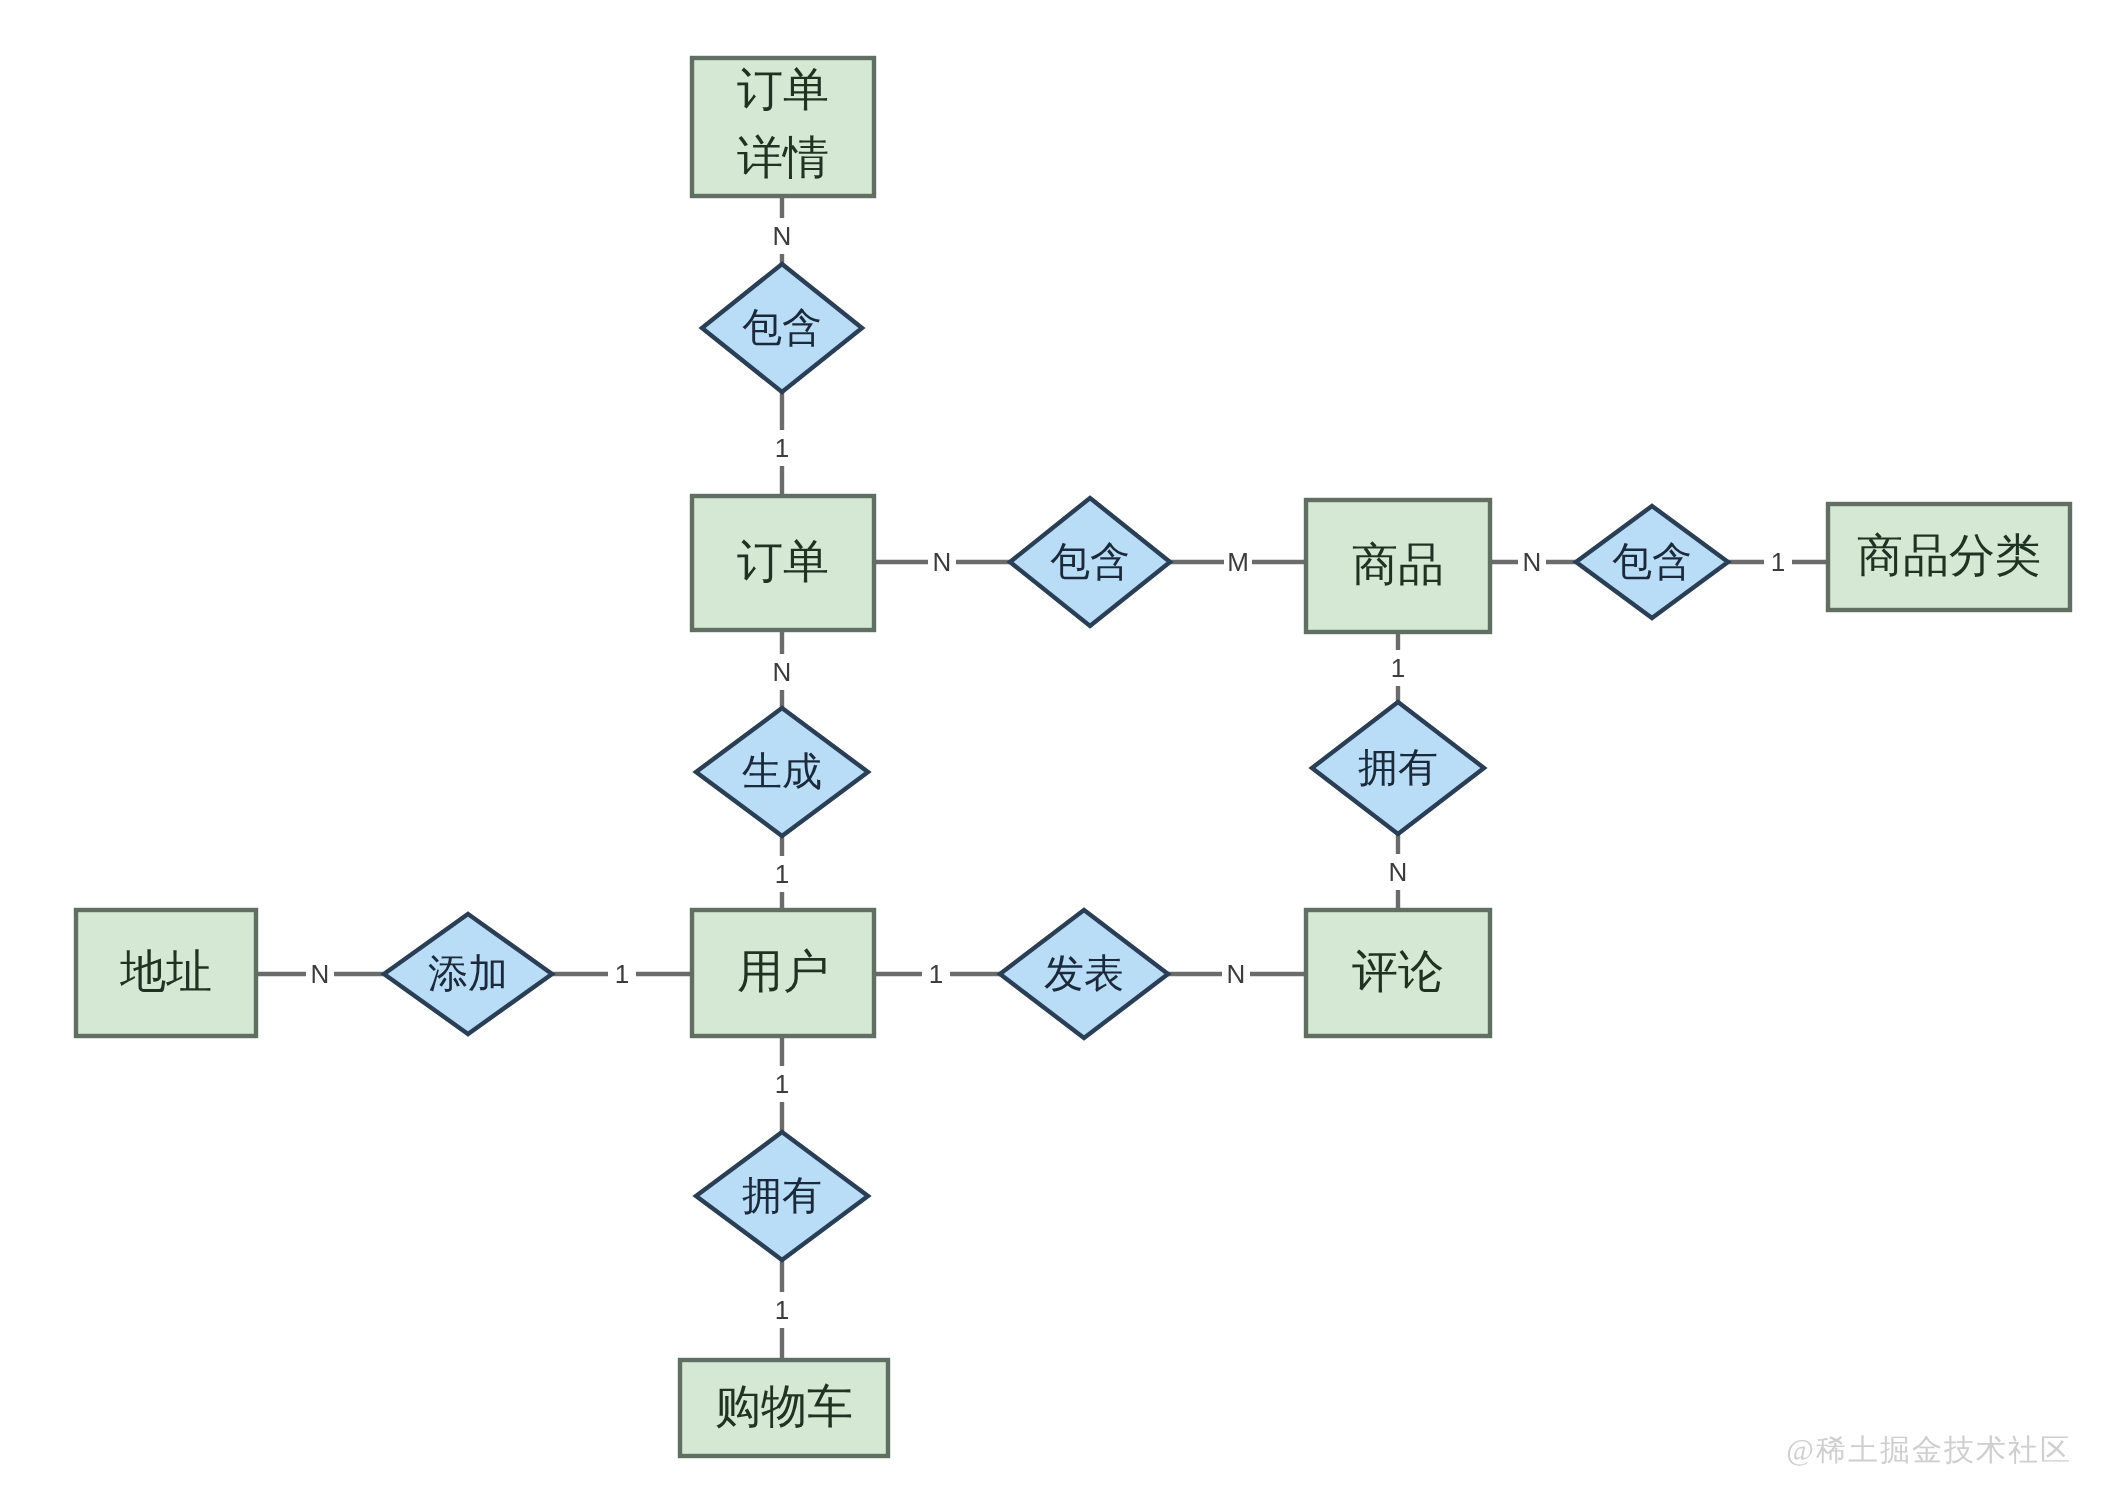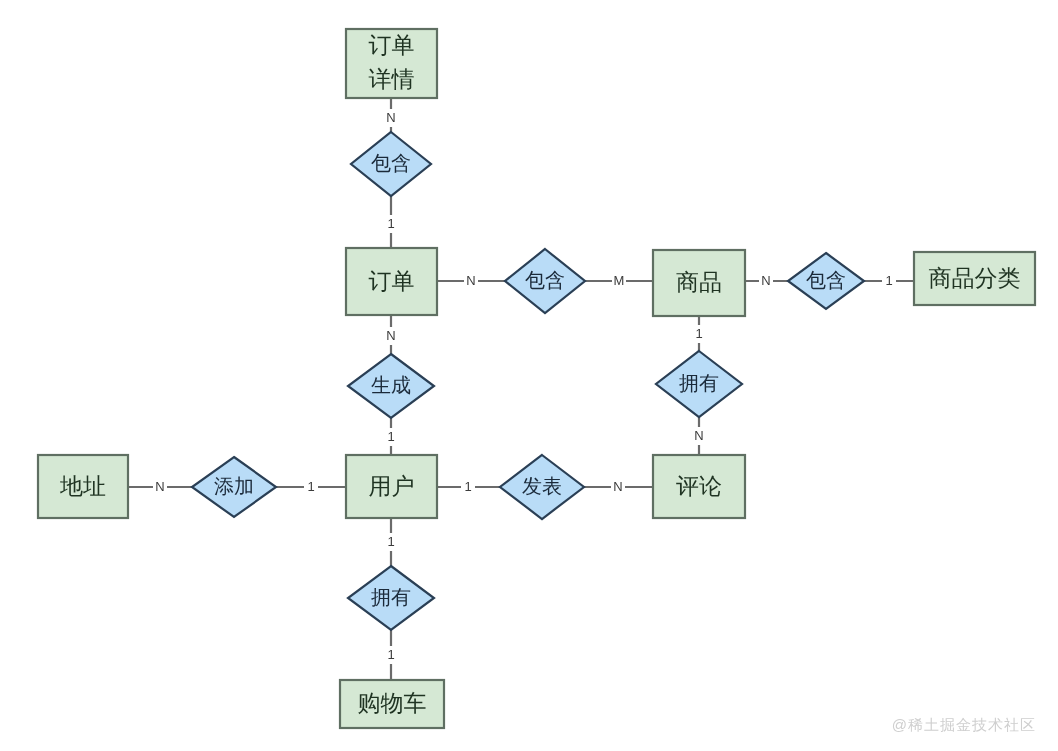--- a/index.html
+++ b/index.html
@@ -59,7 +59,7 @@
     position: absolute;
     right: 22px;
     bottom: 16px;
-    font-family: Liberation Sans, sans-serif;
+    font-family: Liberation Serif, serif;
     font-size: 15px;
     color: #cfcfcf;
     letter-spacing: 1px;

